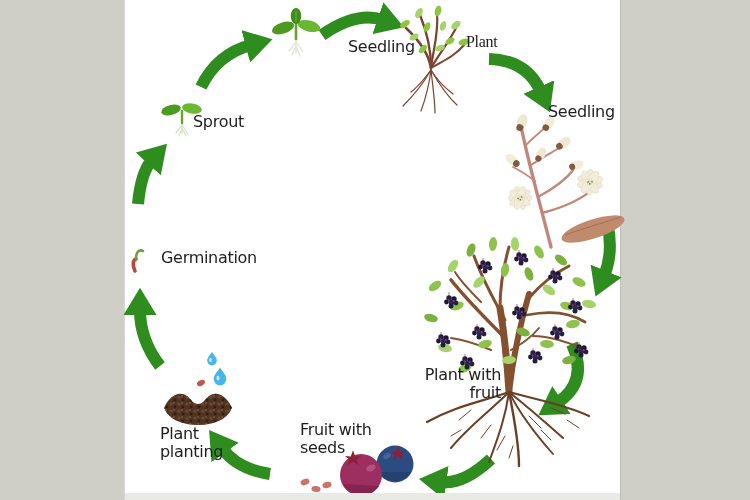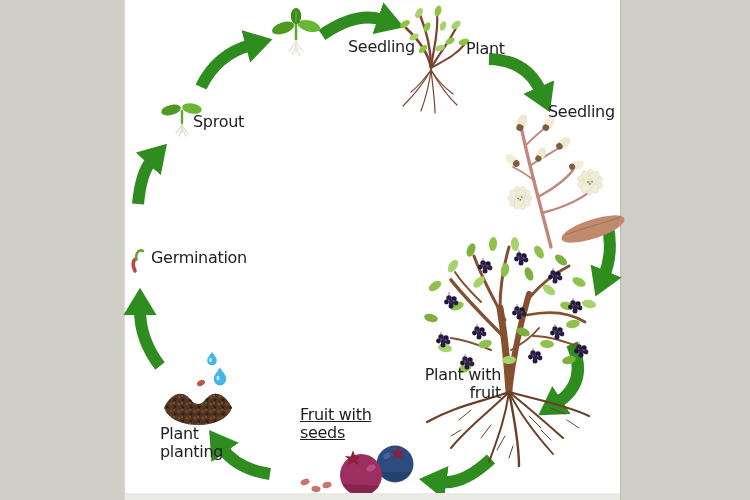--- a/index.html
+++ b/index.html
@@ -116,7 +116,7 @@
       </g>
     </svg>
   </div>
-  <div class="stage-label" style="left:341px; top:40px;">Plant</div>
+  <div class="stage-label" style="left:341px; top:33px;font-family:Liberation Serif, serif;">Plant</div>
 
   <div class="ill" style="left:368px; top:105px;">
     <svg width="135" height="145" viewBox="0 0 135 145">

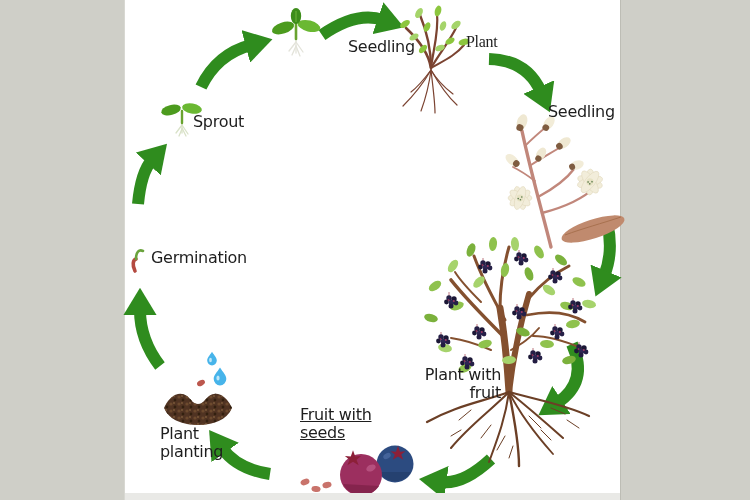--- a/index.html
+++ b/index.html
@@ -352,7 +352,7 @@
       <path d="M7,12 C7,5 10,2 14,4" stroke="#6aa33c" stroke-width="2.6" fill="none" stroke-linecap="round"></path>
     </svg>
   </div>
-  <div class="stage-label" style="left:26px; top:249px;">Germination</div>
+  <div class="stage-label" style="left:36px; top:249px;">Germination</div>
 
   <div class="bottom-strip"></div>
 </div>

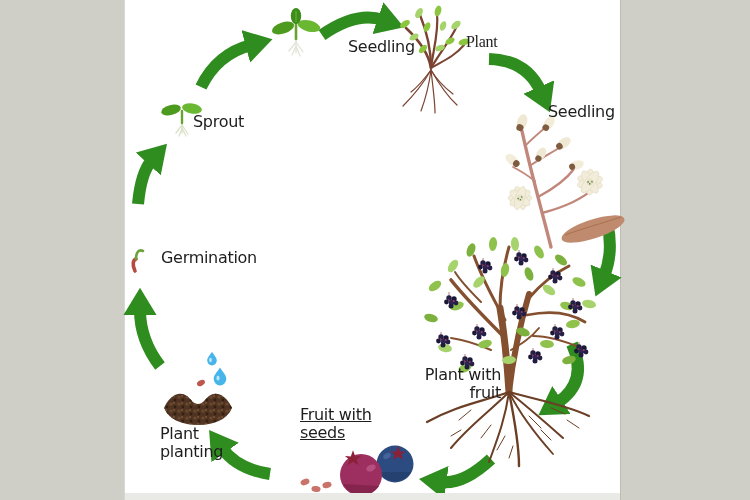--- a/index.html
+++ b/index.html
@@ -321,7 +321,7 @@
       <ellipse cx="74" cy="24" rx="5" ry="3.2" fill="#b5507e" transform="rotate(-25 74 24)"></ellipse>
     </svg>
   </div>
-  <div class="stage-label" style="left:175px; top:406px; width:92px;text-decoration:underline;">Fruit with seeds</div>
+  <div class="stage-label" style="left:175px; top:421px; width:92px;">Fruit with seeds</div>
 
   <div class="ill" style="left:36px; top:346px;">
     <svg width="74" height="84" viewBox="0 0 74 84">

